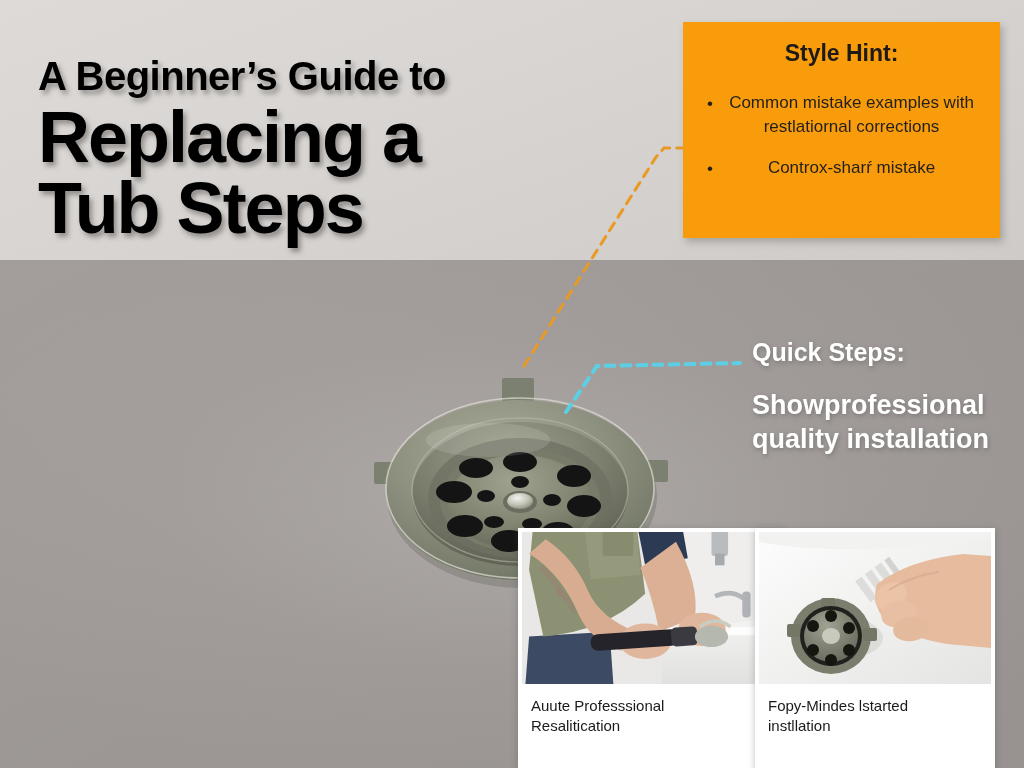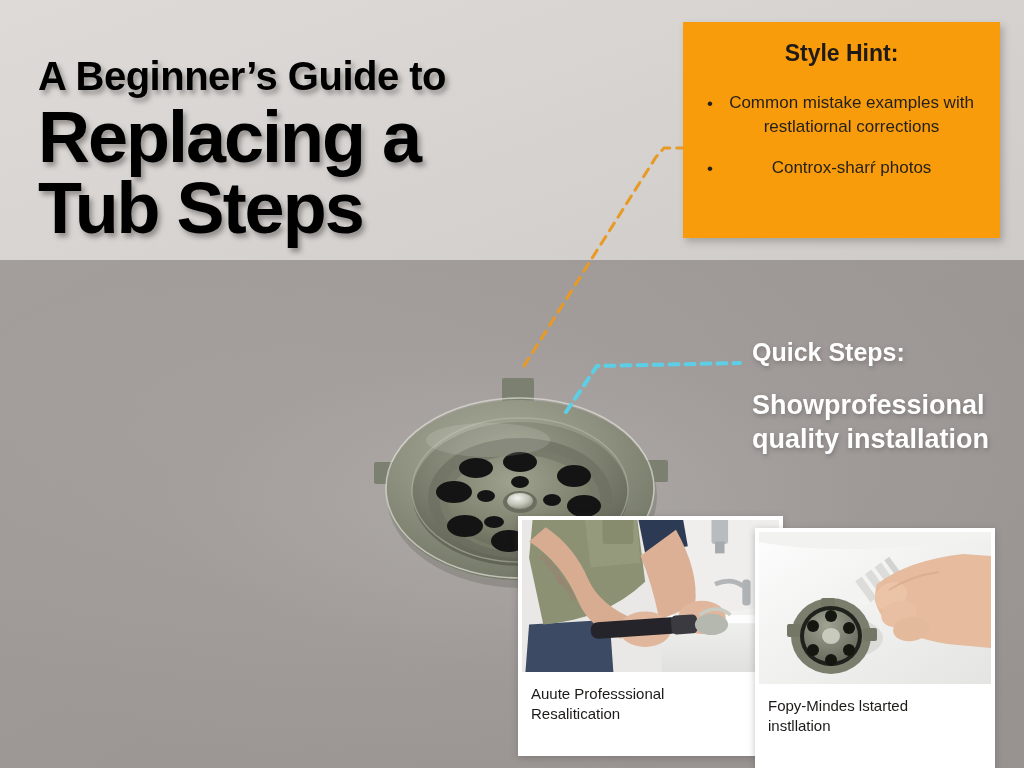--- a/index.html
+++ b/index.html
@@ -257,7 +257,7 @@
       </li>
       <li>
         <span class="bullet">•</span>
-        <span>Controx-sharŕ photos</span>
+        <span>Controx-sharŕ mistake</span>
       </li>
     </ul>
   </div>

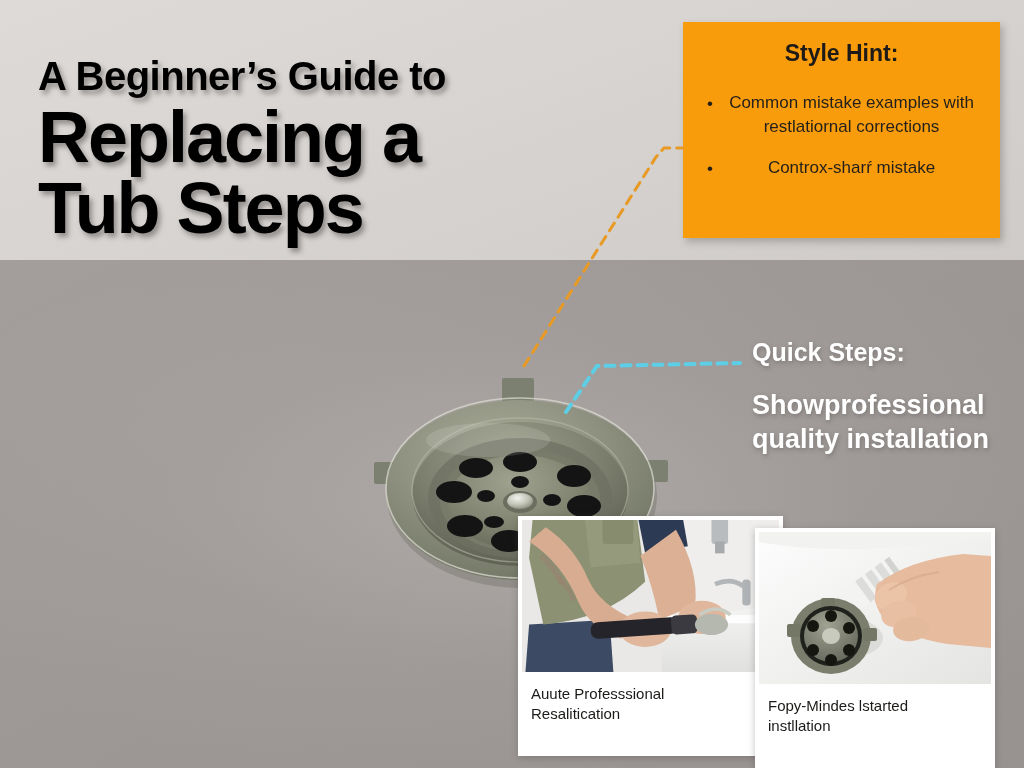--- a/index.html
+++ b/index.html
@@ -153,7 +153,7 @@
     box-sizing: border-box;
     padding: 4px 4px 0 4px;
   }
-  .photo-card.left  { left: 518px; top: 516px; width: 265px; height: 240px; }
+  .photo-card.left  { left: 518px; top: 528px; width: 265px; height: 240px; }
   .photo-card.right { left: 755px; top: 528px; width: 240px; height: 308px; }
 
   .photo-frame {

